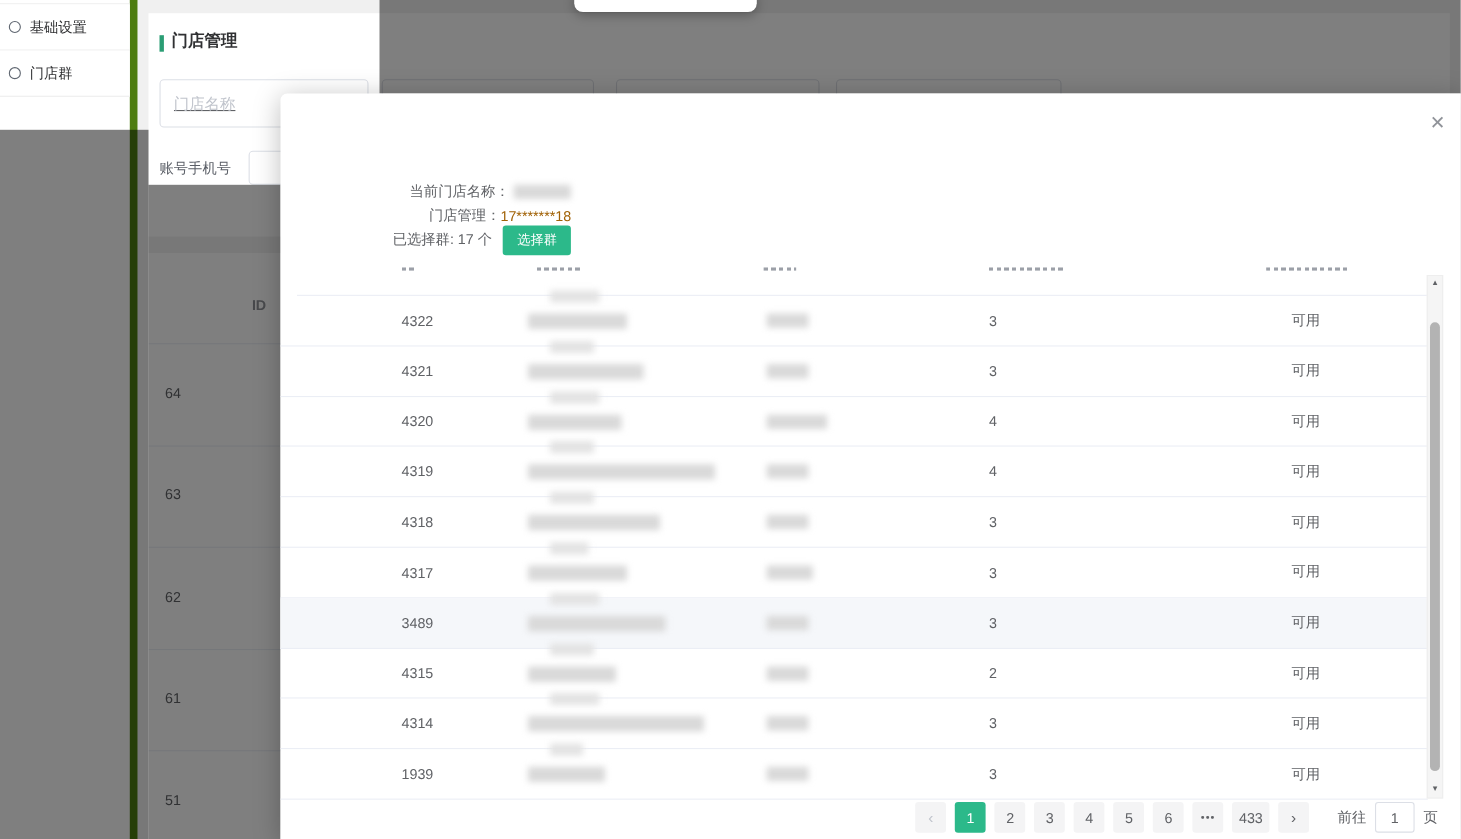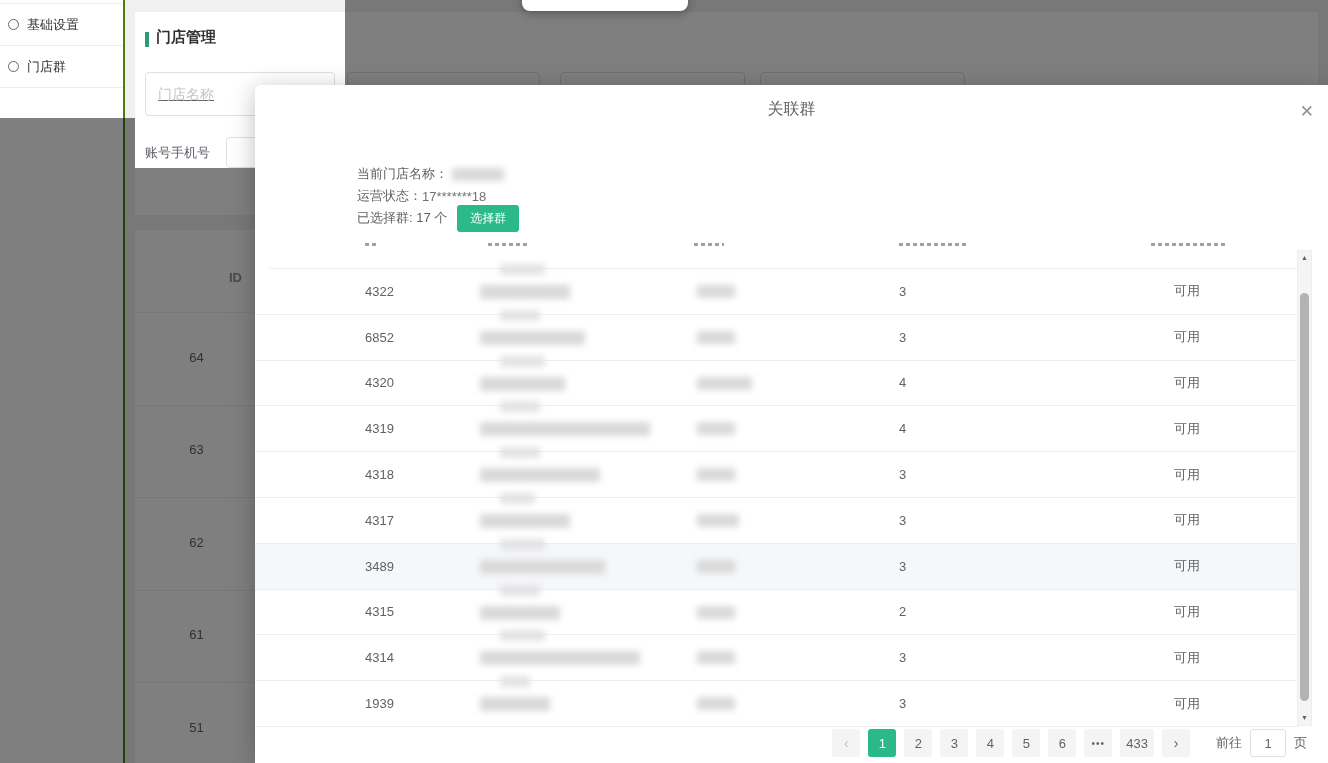--- a/index.html
+++ b/index.html
@@ -9,7 +9,7 @@
 
   
   .sidebar { position:absolute; left:0; top:0; width:125px; height:763px;
-    background:#fff; border-right:2px solid #4d7c0f; z-index:1; }
+    background:#fff; border-right:7px solid #4d7c0f; z-index:1; }
   .side-item { position:relative; height:42px; display:flex; align-items:center;
     padding-left:8px; border-bottom:1px solid #ededed; background:#fff; }
   .sidebar .top-line { height:4px; border-bottom:1px solid #ededed; }

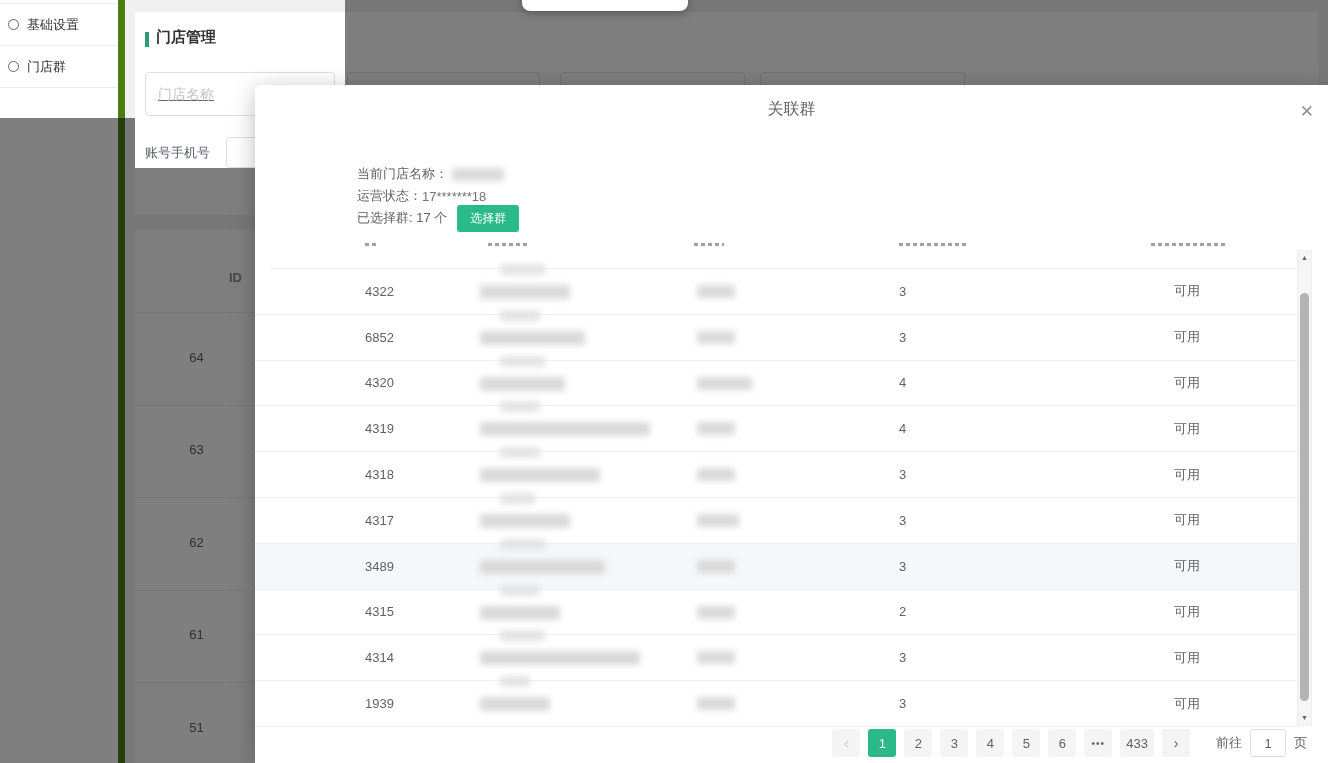--- a/index.html
+++ b/index.html
@@ -165,7 +165,6 @@
   <div class="toast"></div>
 
   <div class="modal">
-    <div class="modal-title">关联群</div>
     <div class="modal-close">✕</div>
 
     <div class="info-block">

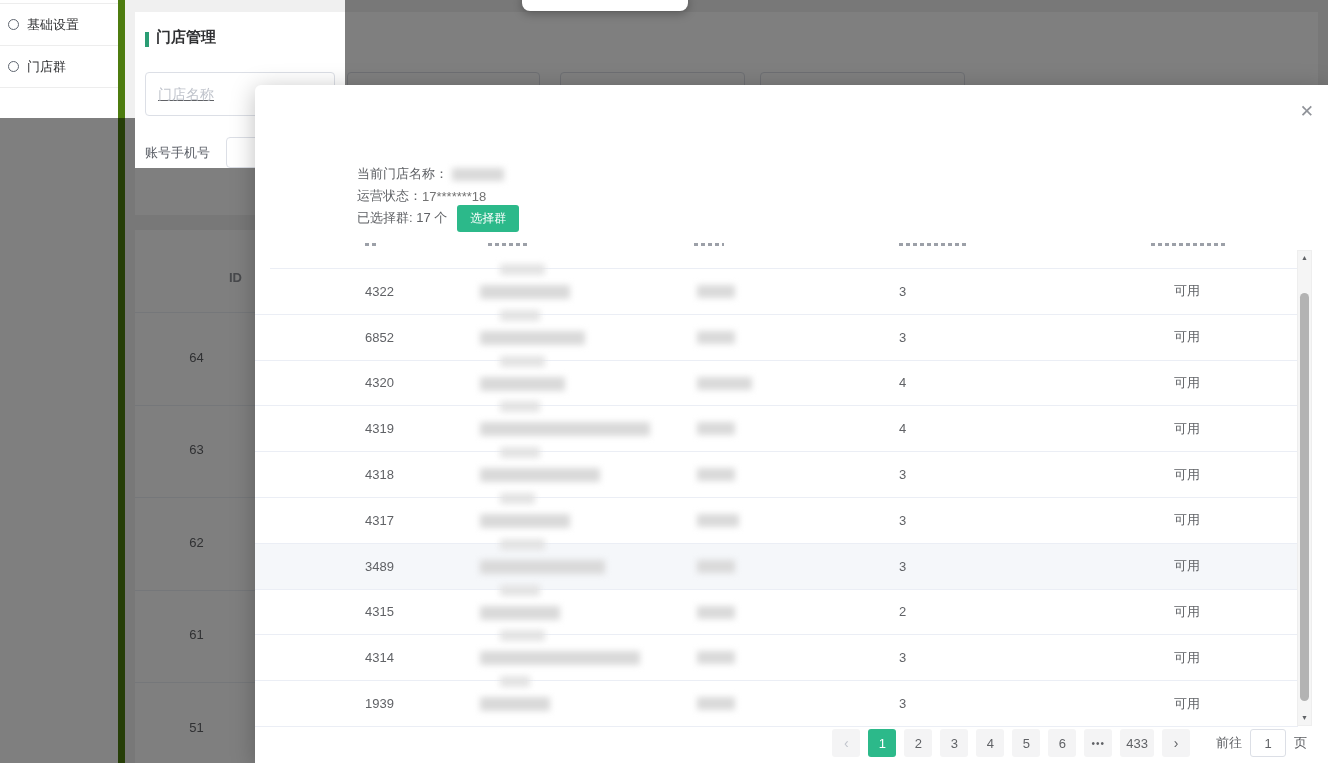--- a/index.html
+++ b/index.html
@@ -61,7 +61,7 @@
   .modal-close { position:absolute; right:14px; top:18px; font-size:17px; color:#909399;
     line-height:1; cursor:pointer; }
   .info-block { position:absolute; left:102px; top:78px; font-size:13px; color:#606266; }
-  .info-line { height:22px; display:flex; align-items:center; }
+  .info-line { height:22px; display:flex; align-items:center;justify-content:flex-end; }
   .info-value { color:#737373; }
   .blur-chip { display:inline-block; background:#d9d9d9; filter:blur(3px); border-radius:1px; }
   .store-name-blur { width:52px; height:13px; margin-left:4px; }

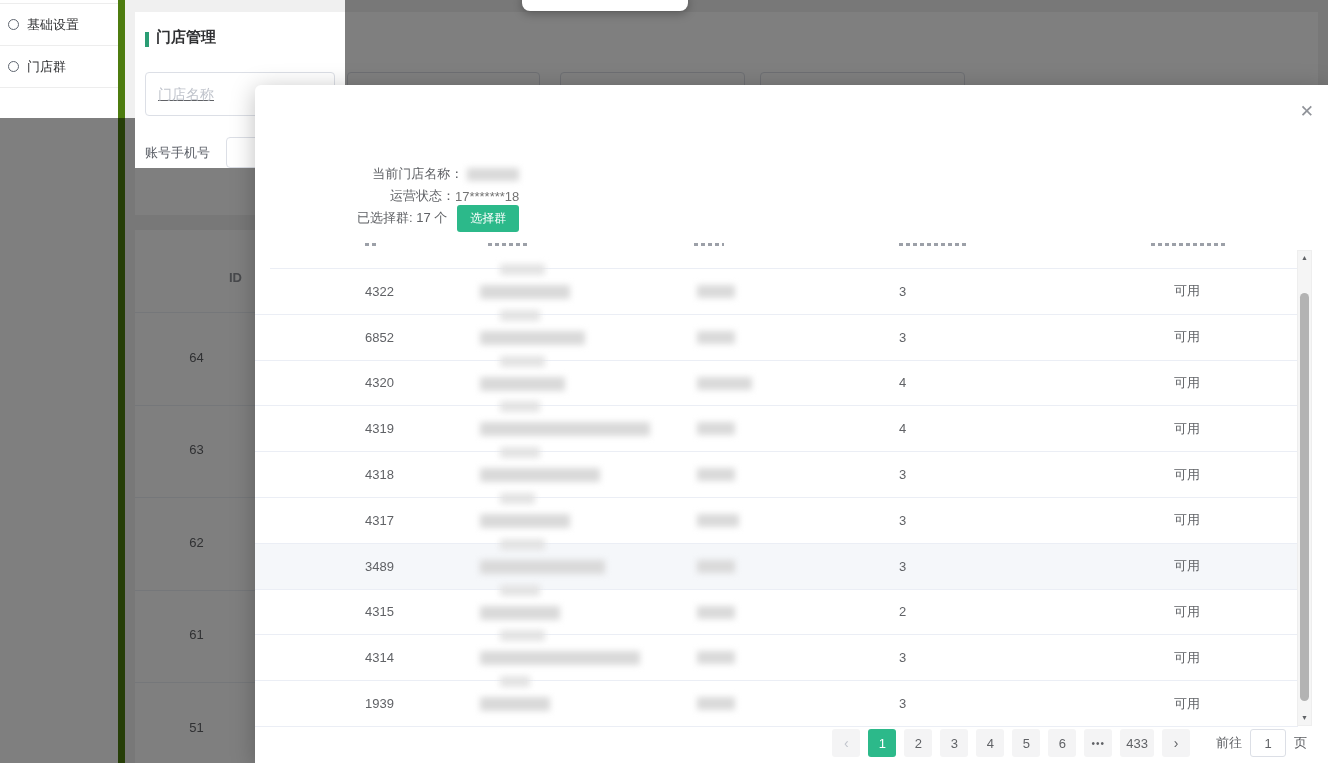--- a/index.html
+++ b/index.html
@@ -173,7 +173,7 @@
         <span class="blur-chip store-name-blur"></span>
       </div>
       <div class="info-line">
-        <span>运营状态：</span>
+        <span>门店管理：</span>
         <span class="info-value">17*******18</span>
       </div>
       <div class="info-line">

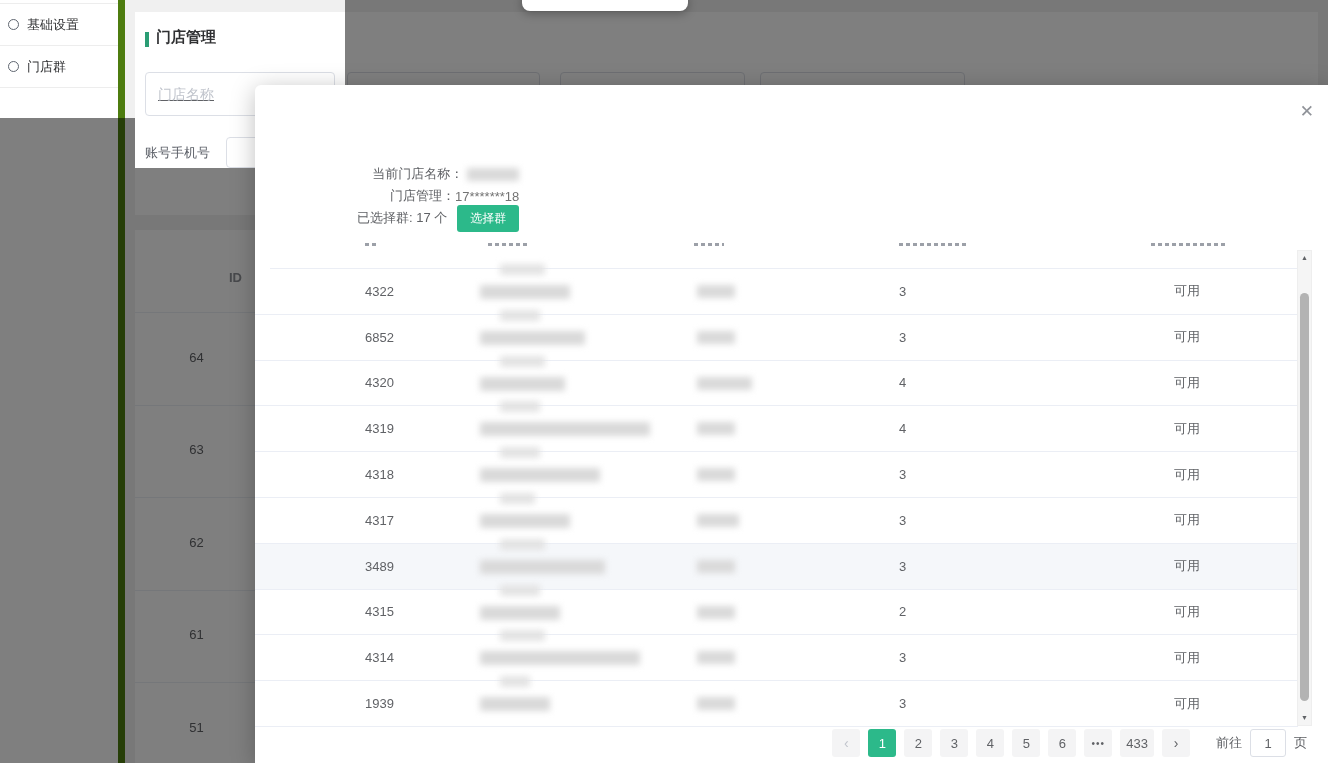--- a/index.html
+++ b/index.html
@@ -62,7 +62,7 @@
     line-height:1; cursor:pointer; }
   .info-block { position:absolute; left:102px; top:78px; font-size:13px; color:#606266; }
   .info-line { height:22px; display:flex; align-items:center;justify-content:flex-end; }
-  .info-value { color:#737373; }
+  .info-value { color:#a16207; }
   .blur-chip { display:inline-block; background:#d9d9d9; filter:blur(3px); border-radius:1px; }
   .store-name-blur { width:52px; height:13px; margin-left:4px; }
   .select-group-btn { margin-left:10px; padding:5px 13px; background:#2cb98a; color:#fff;

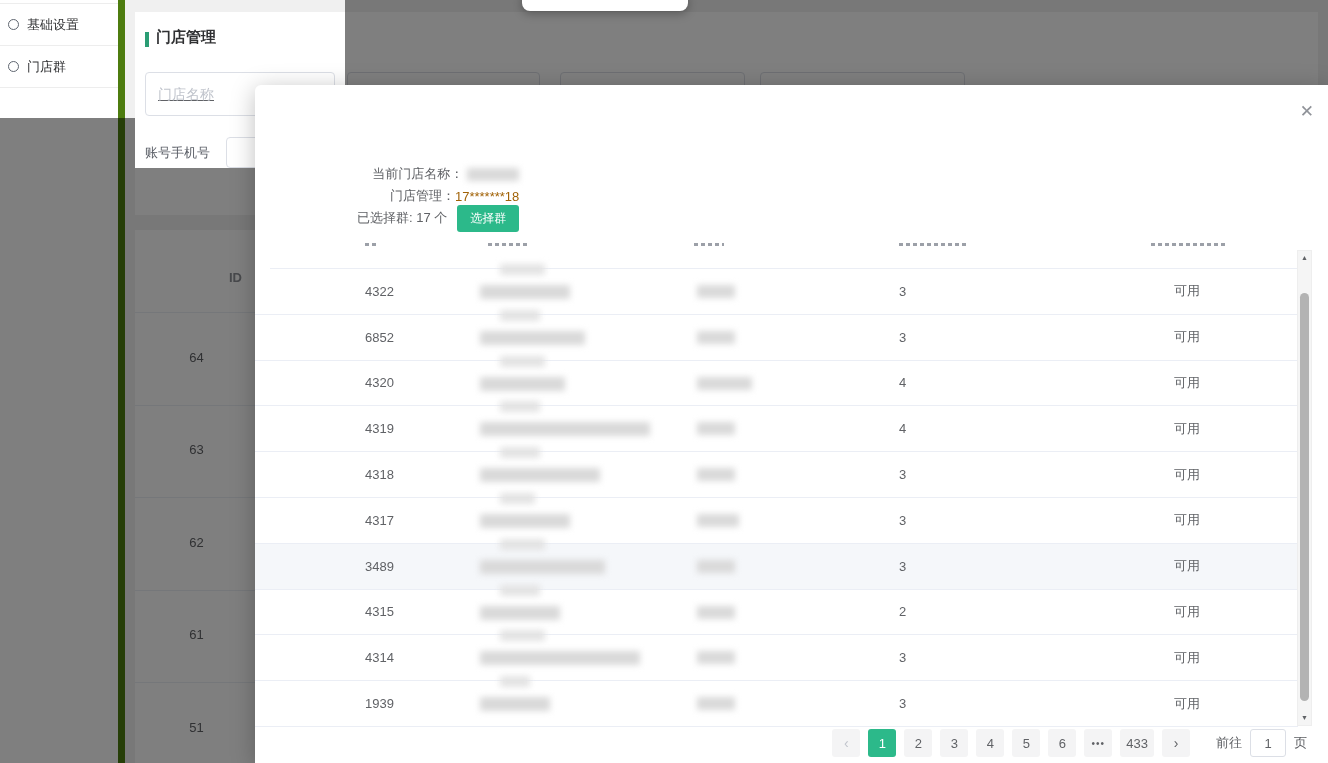--- a/index.html
+++ b/index.html
@@ -215,7 +215,7 @@
           <div class="cell c-status">可用</div>
         </div>
         <div class="m-row">
-          <div class="cell c-id">6852</div>
+          <div class="cell c-id">4321</div>
           <div class="cell c-name">
             <span class="blur-chip name-frag" style="width: 40px;"></span>
             <span class="blur-chip name-main" style="width: 105px;"></span>

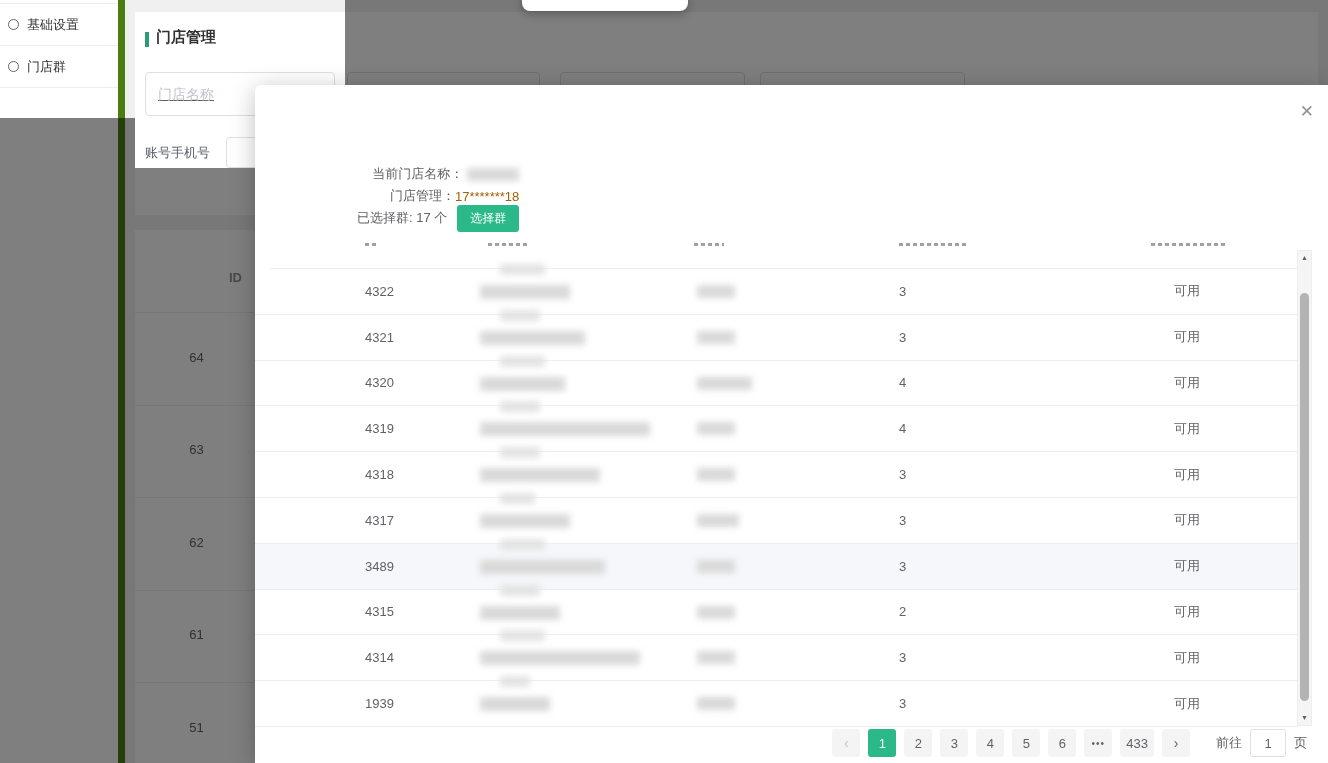--- a/index.html
+++ b/index.html
@@ -38,7 +38,7 @@
   .bg-id-header { position:absolute; left:55px; top:40px; width:52px; text-align:right;
     font-size:13px; font-weight:bold; color:#909399; }
   .bg-divider { position:absolute; left:0; width:1183px; height:1px; background:#ebeef5; }
-  .bg-row-id { position:absolute; left:15px; width:93px; text-align:center;
+  .bg-row-id { position:absolute; left:15px; width:93px; text-align:left;
     font-size:13px; color:#606266; }
 
   

